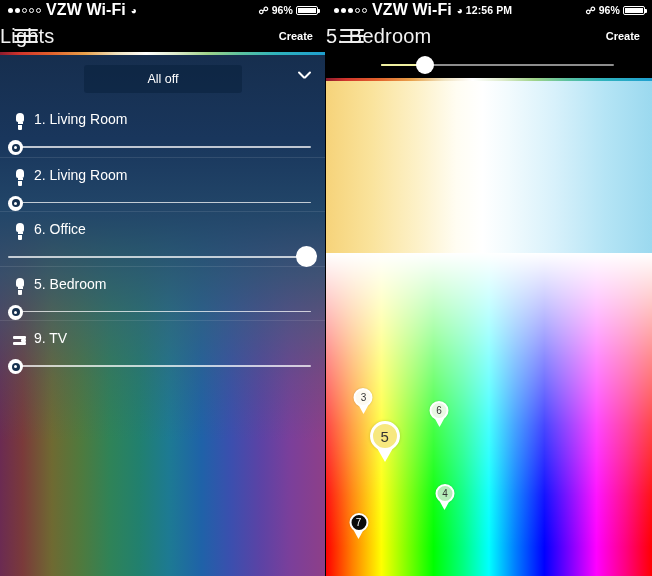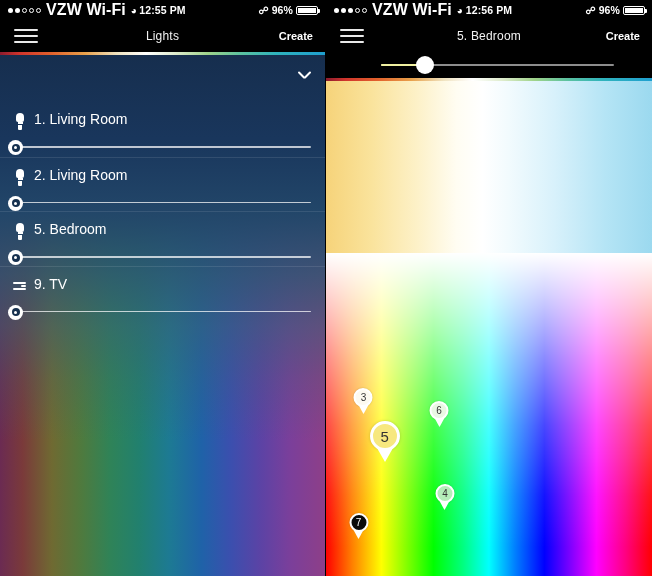--- a/index.html
+++ b/index.html
@@ -227,7 +227,6 @@
         <span class="carrier">VZW Wi-Fi</span>
         <span class="wifi">◕</span>
       </div>
-      <div class="sb-center">12:55 PM</div>
       <div class="sb-right">
         <span class="bt">☍</span>
         <span>96%</span>

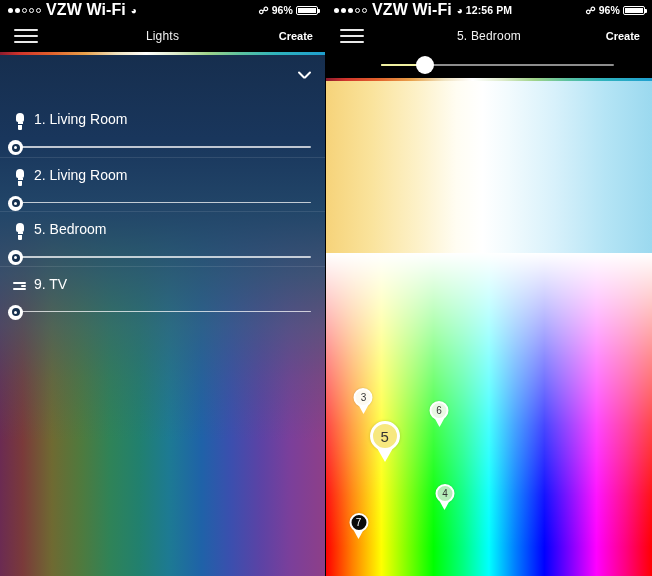--- a/index.html
+++ b/index.html
@@ -44,8 +44,8 @@
   .hamburger { position:absolute; left:14px; width:24px; cursor:pointer; }
   .hamburger span { display:block; height:2px; background:#e9e9e9; margin:4px 0; border-radius:1px; }
   .nav-title {
-    position:absolute; left:0; right:0; text-align:center;
-    font-size:12px; font-weight:300; color:#f2f2f2; letter-spacing:0.2px;
+    position:absolute; left:0; right:0; text-align:left;
+    font-size:20px; font-weight:300; color:#f2f2f2; letter-spacing:0.2px;
   }
   .nav-create {
     position:absolute; right:12px; font-size:11px; font-weight:bold; color:#fff;

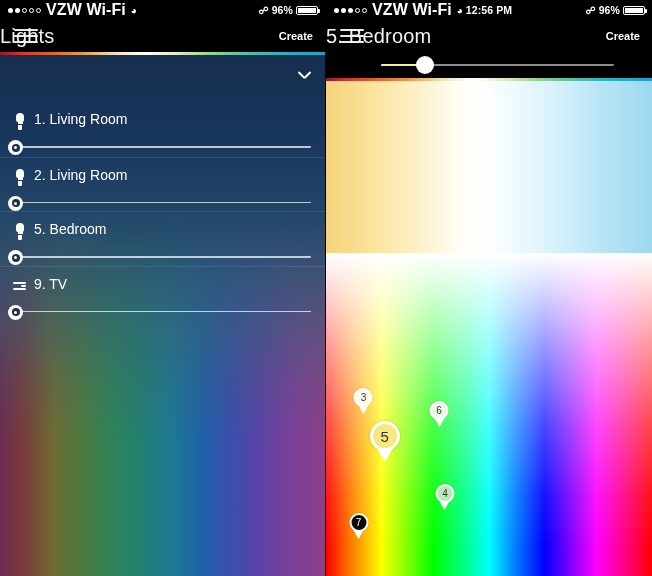--- a/index.html
+++ b/index.html
@@ -251,6 +251,7 @@
     <div class="left-body">
 
       <div class="allrow">
+        <div class="allbtn">All off</div>
         <div class="chev-down"></div>
       </div>
 

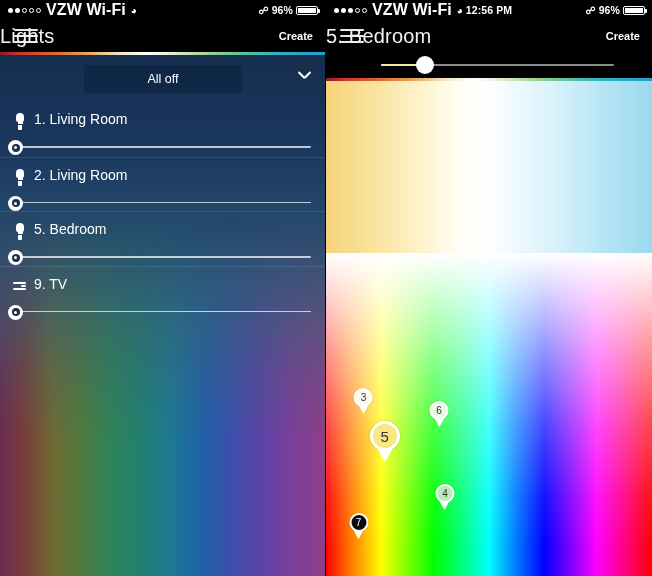--- a/index.html
+++ b/index.html
@@ -286,6 +286,20 @@
       </div>
 
 
+      <div class="lightrow">
+        <div class="icon">
+          <div class="bulb-glyph">
+              <i class="b-top"></i>
+              <i class="b-neck"></i>
+              <i class="b-base"></i>
+            </div>
+        </div>
+        <div class="label">6. Office</div>
+        <div class="slider">
+          <div class="track" style="left:0;"></div>
+          <div class="knob-on"></div>
+        </div>
+      </div>
 
       <div class="lightrow">
         <div class="icon">

